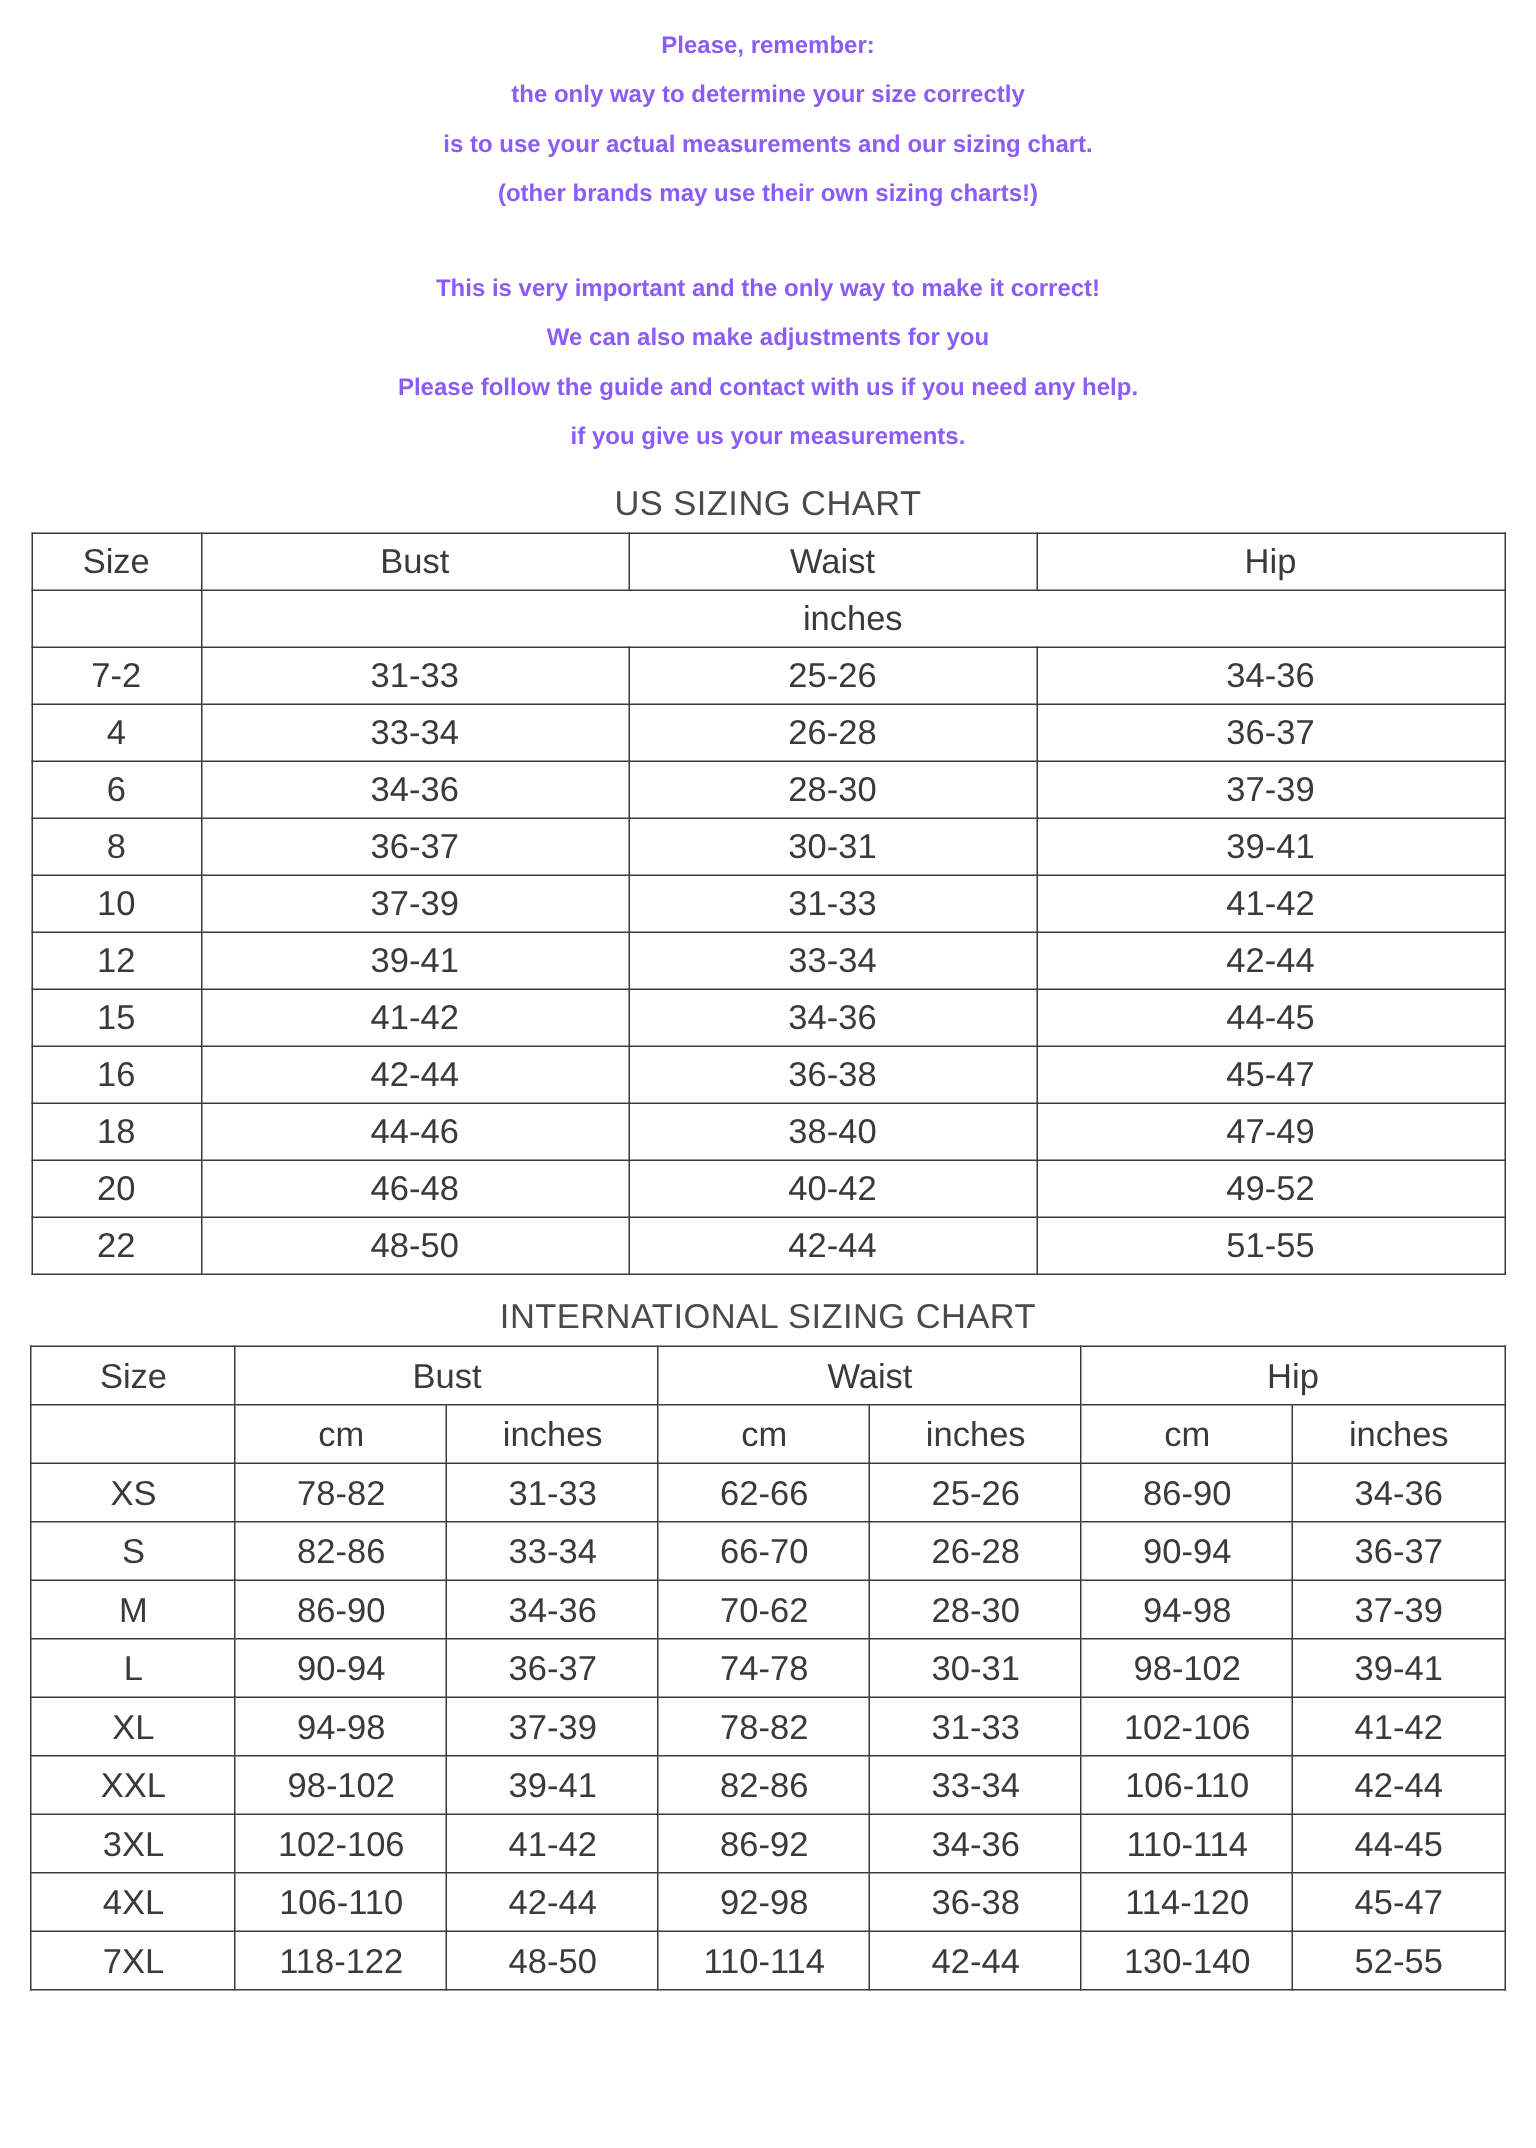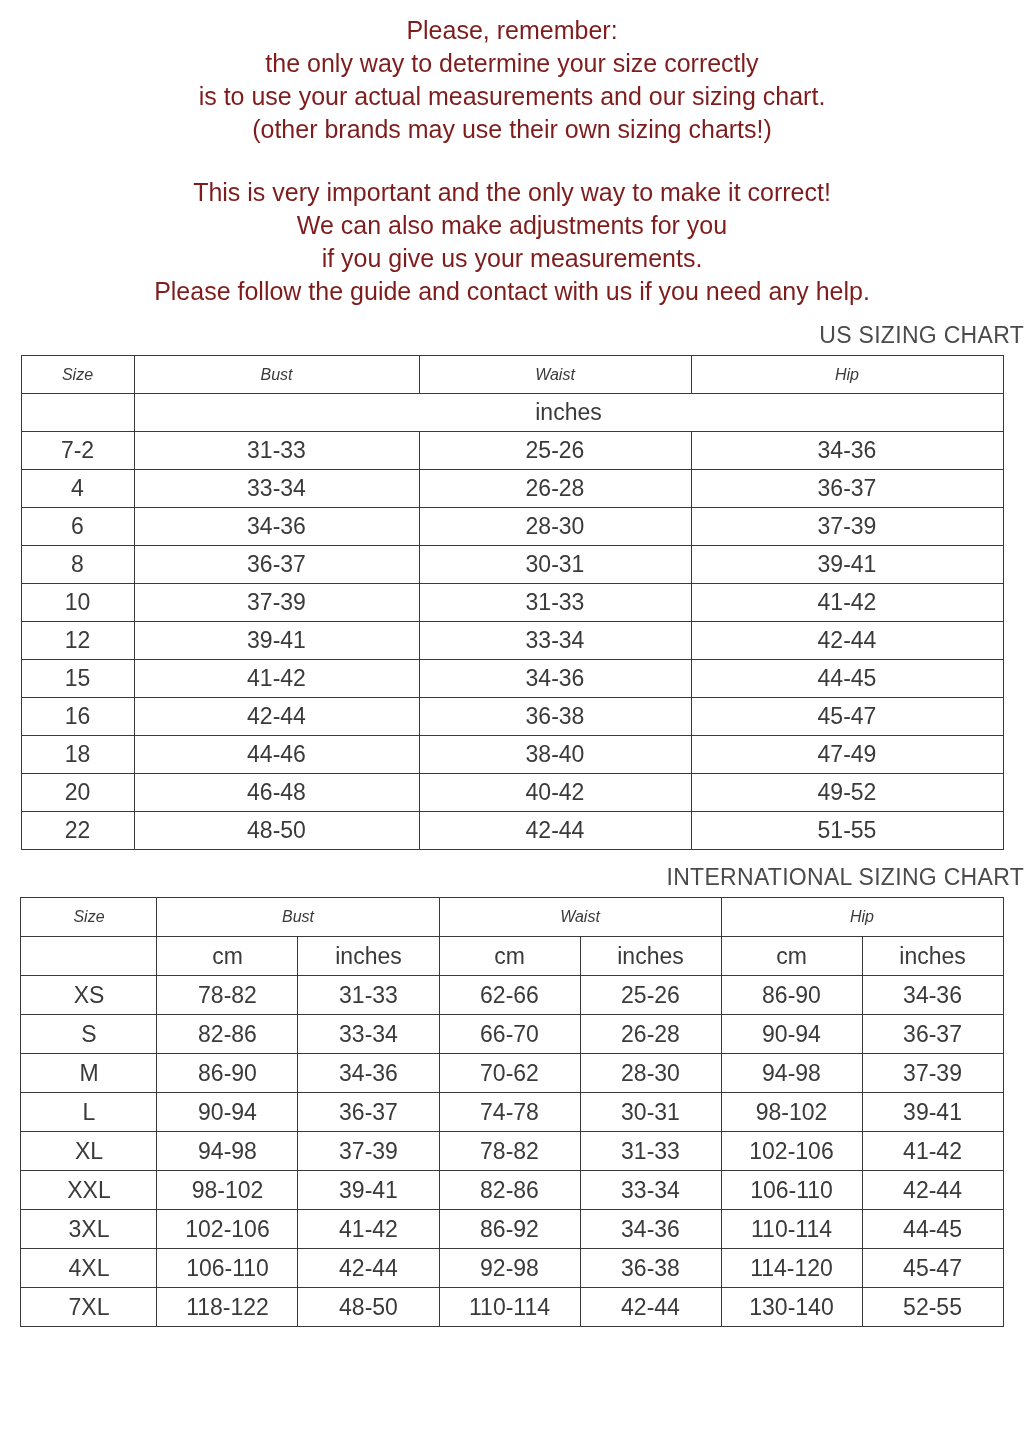--- a/index.html
+++ b/index.html
@@ -22,11 +22,11 @@
   }
   .intro {
     text-align: center;
-    color: #7f1d1d;
-    font-size: 25px;
+    color: #8b5cf6;
+    font-size: 16px;
     line-height: 33px;
     padding-top: 14px;
-    font-weight: 400;
+    font-weight: 700;
   }
   .intro .blockA p,
   .intro .blockB p {

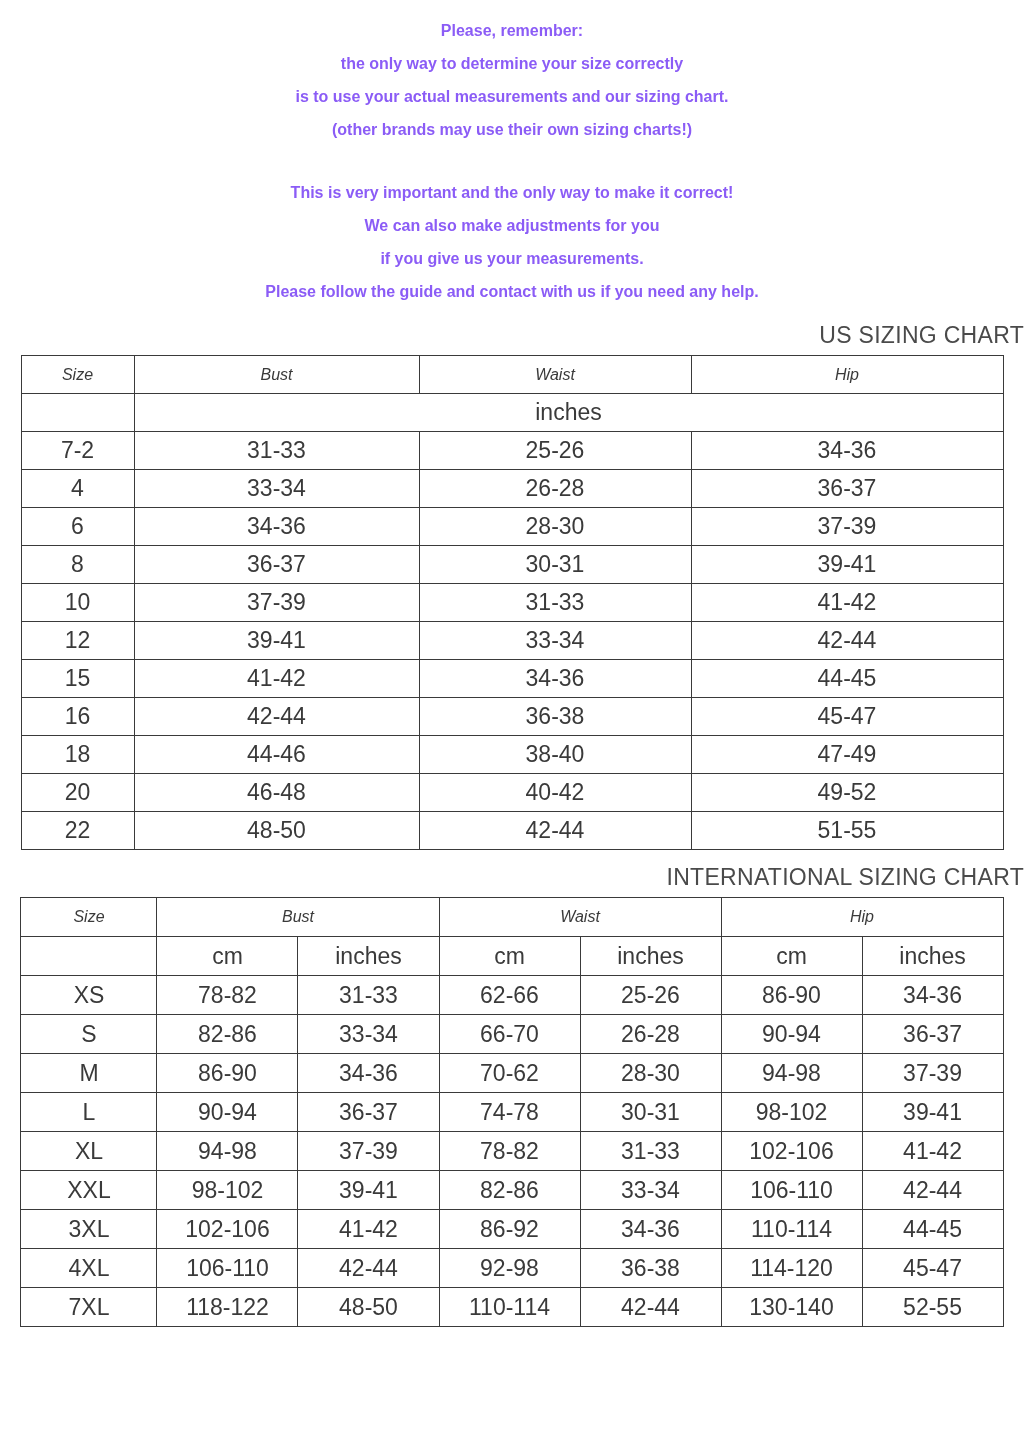--- a/index.html
+++ b/index.html
@@ -96,8 +96,8 @@
     <div class="blockB">
       <p>This is very important and the only way to make it correct!</p>
       <p>We can also make adjustments for you</p>
+      <p>Please follow the guide and contact with us if you need any help.</p>
       <p>if you give us your measurements.</p>
-      <p>Please follow the guide and contact with us if you need any help.</p>
     </div>
   </div>
 

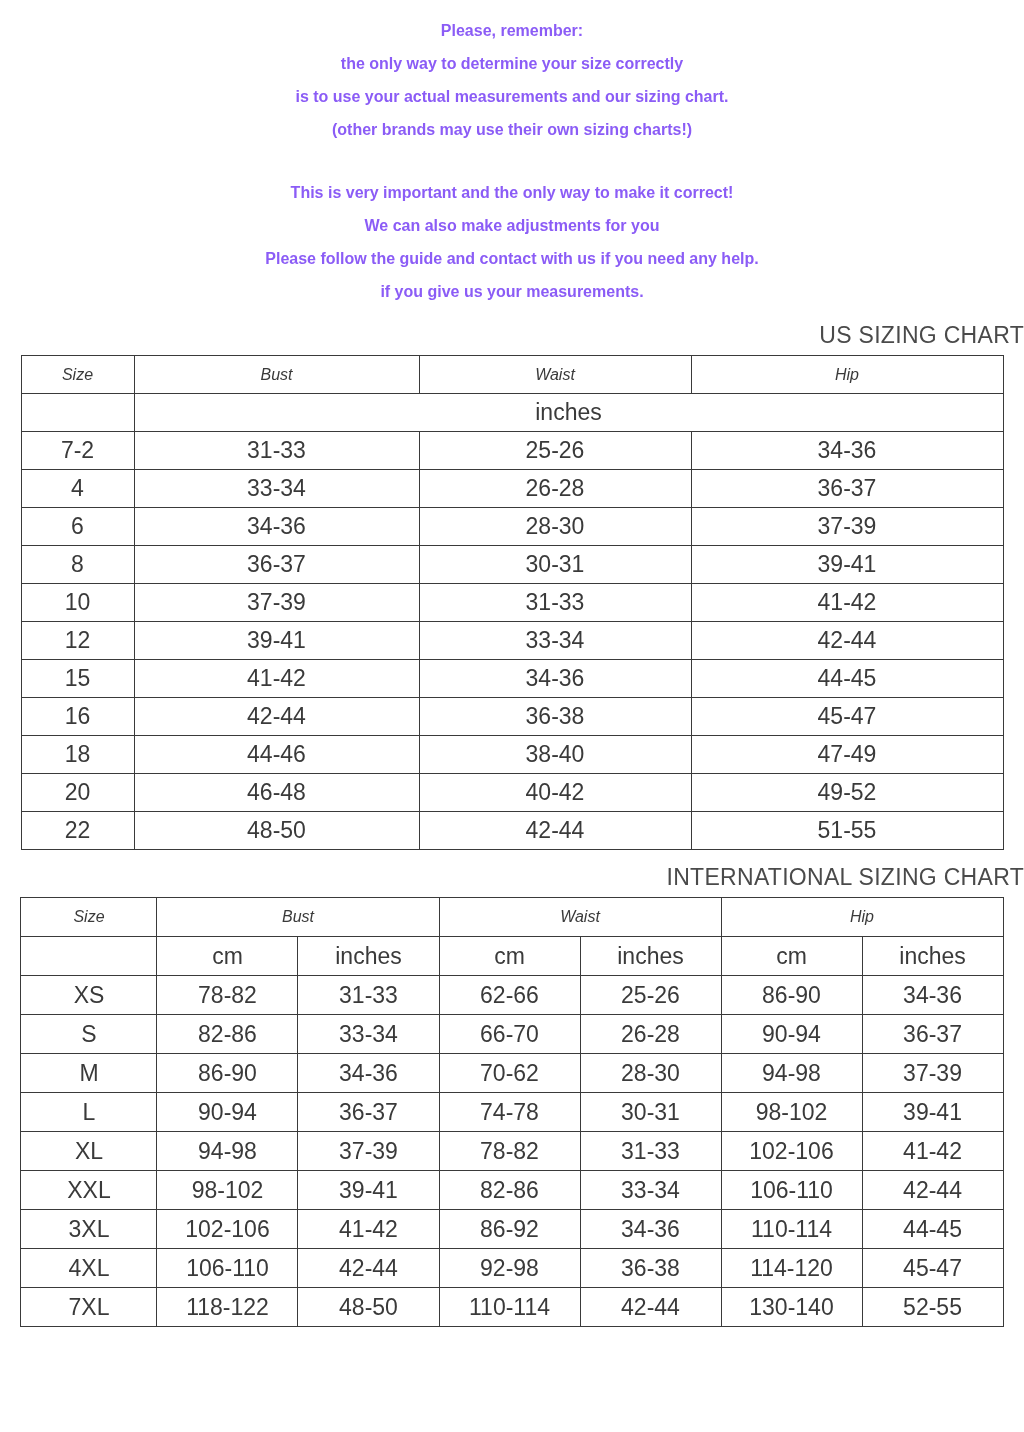--- a/index.html
+++ b/index.html
@@ -36,7 +36,7 @@
     height: 30px;
   }
   .chart-title {
-    text-align: right;
+    text-align: center;
     color: #4a4a4a;
     font-size: 23px;
     letter-spacing: 0.3px;

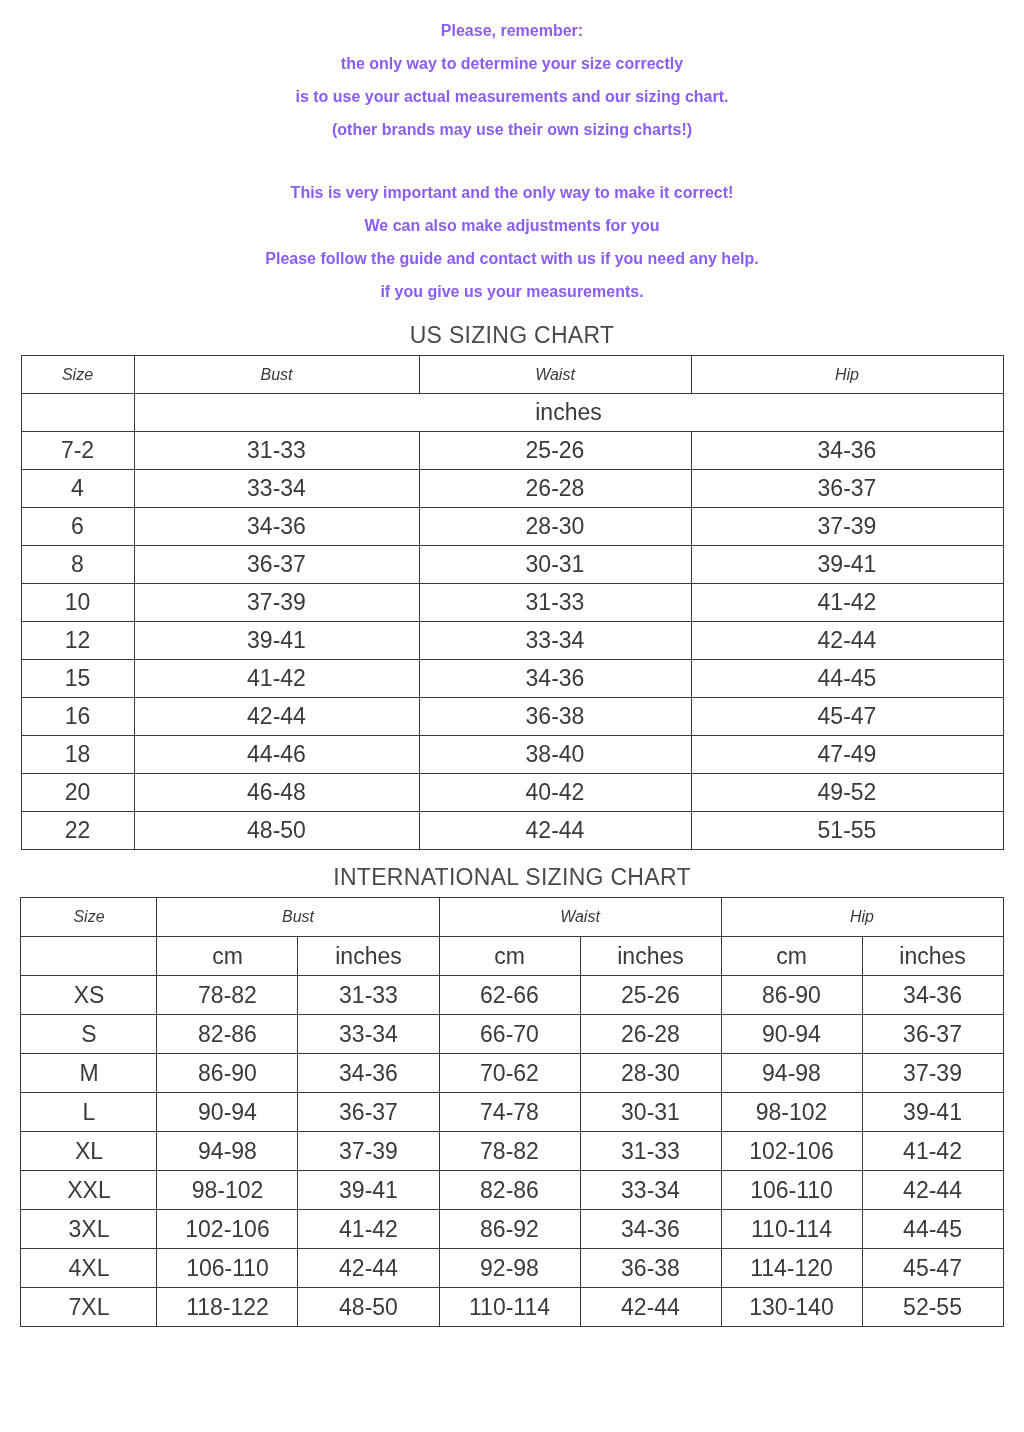--- a/index.html
+++ b/index.html
@@ -69,8 +69,7 @@
     line-height: 38px;
   }
   .hdr {
-    font-size: 16px;
-    font-style: italic;
+    font-size: 23px;
   }
   .us-col-size { width: 113px; }
   .us-col-bust { width: 285px; }

